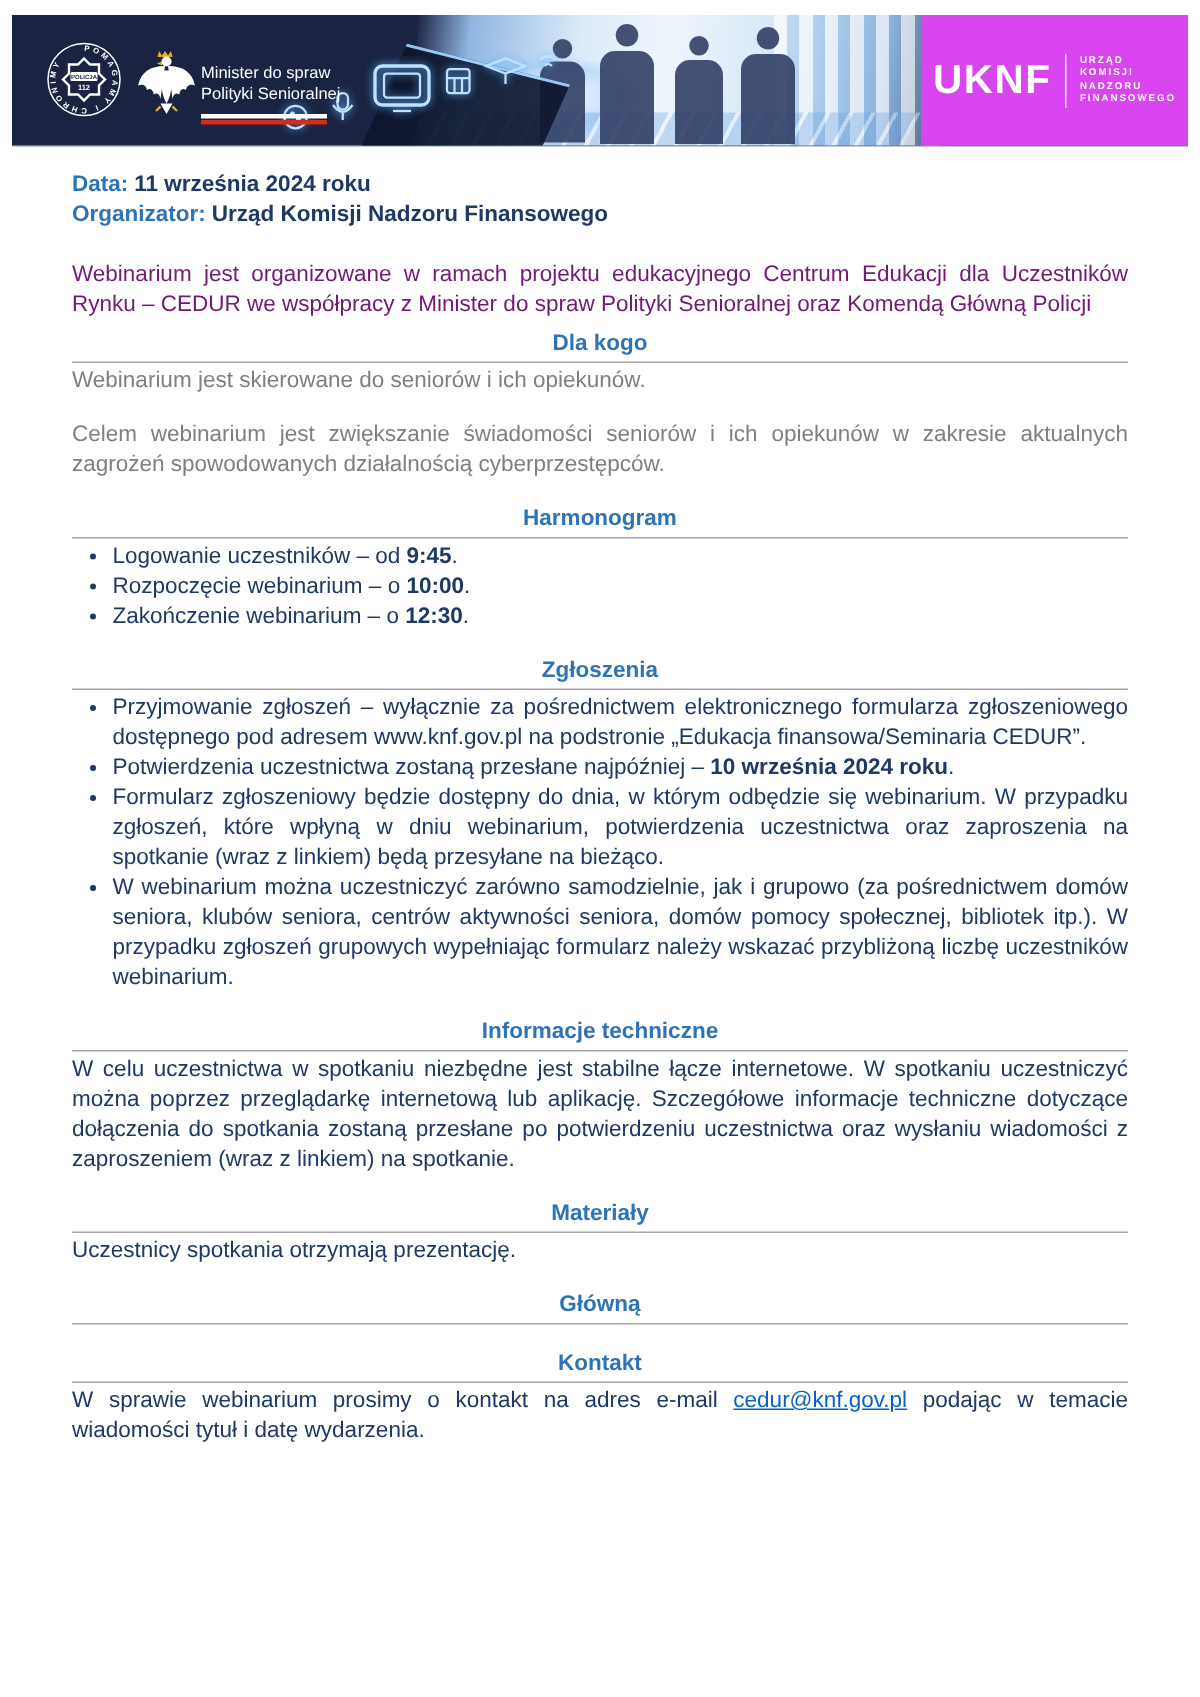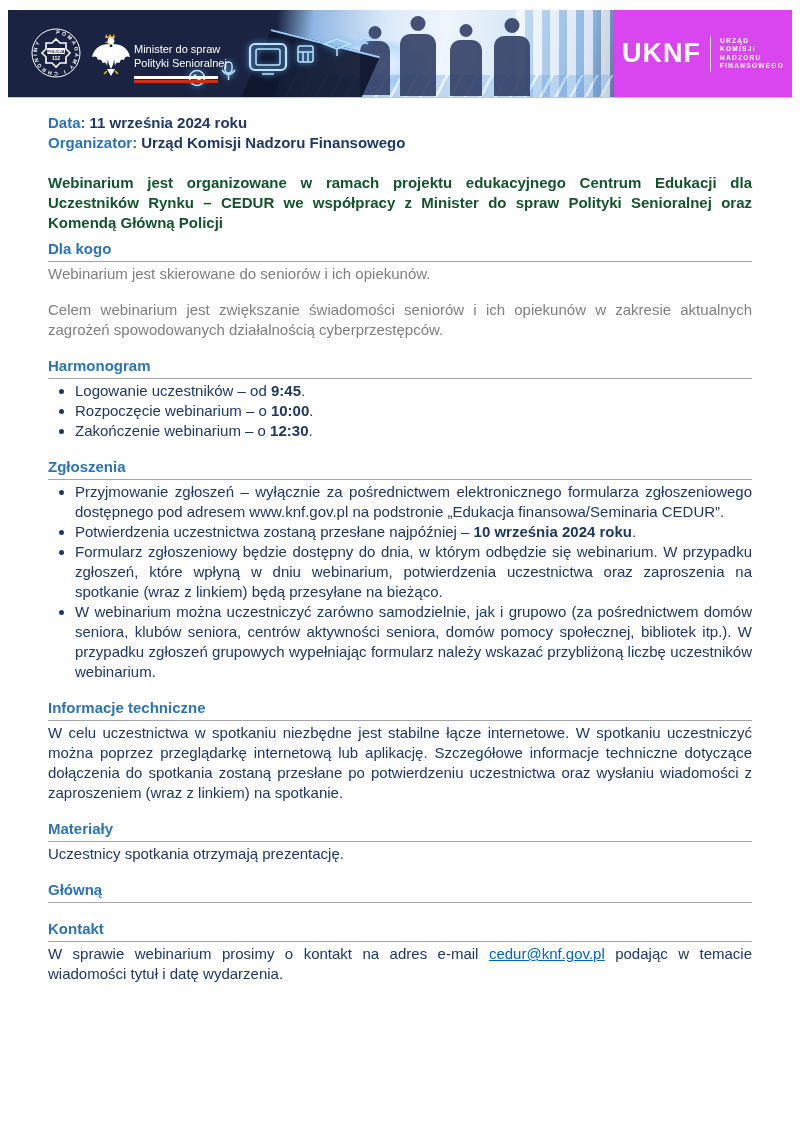--- a/index.html
+++ b/index.html
@@ -37,7 +37,7 @@
   .content{position:absolute;left:48px;top:106px;width:704px;padding-top:7px;font-size:15px;line-height:20px;}
   .meta-line{margin:0;font-weight:bold;color:#1F3864;}
   .label{color:#2E74B5;margin-right:4px;}
-  .intro{margin:20px 0 0 0;font-weight:bold;color:#14532d;text-align:justify;}
+  .intro{margin:20px 0 0 0;font-weight:normal;color:#701a75;text-align:justify;}
   .title{margin:10px 0 0 0;font-weight:bold;color:#1F3864;text-align:justify;}
   .title-label{color:#2E74B5;margin-right:4px;}
   .sections{margin-top:6px;}

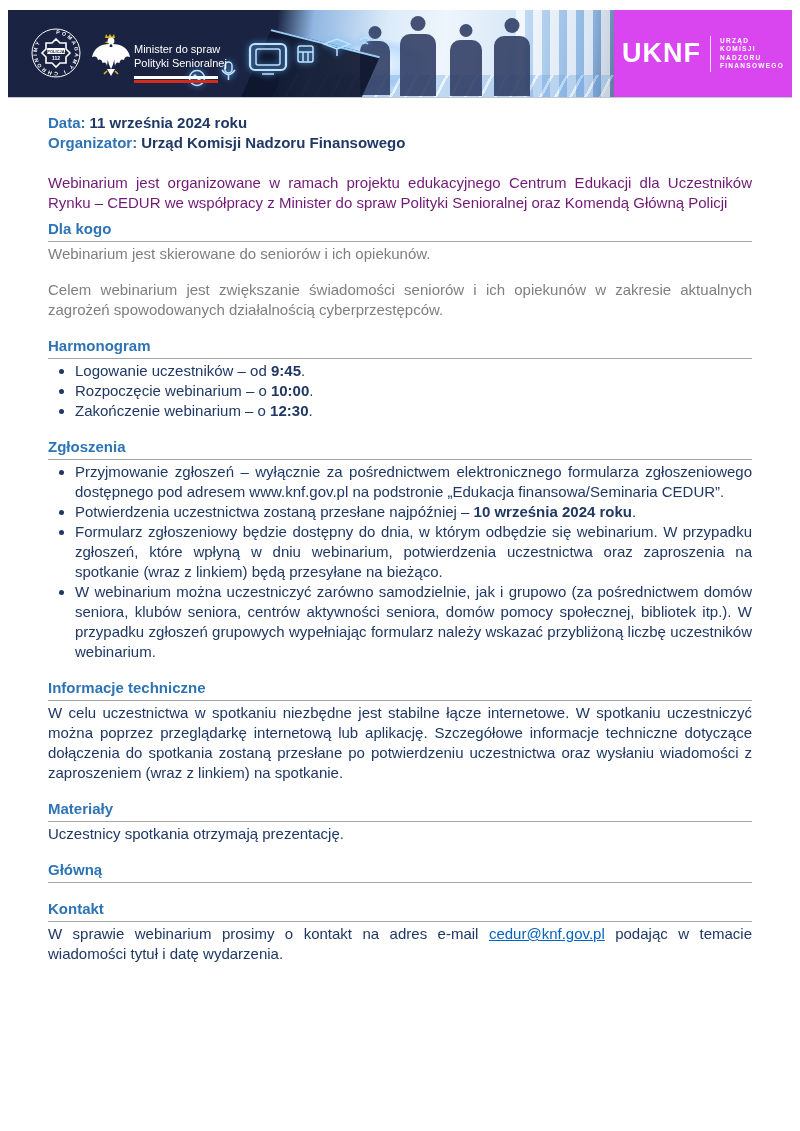--- a/index.html
+++ b/index.html
@@ -43,7 +43,7 @@
   .sections{margin-top:6px;}
   .section{margin-top:16px;}
   .section:first-child{margin-top:6px;}
-  .section-heading{color:#2E74B5;font-weight:bold;border-bottom:1px solid #a6a6a6;padding-bottom:2px;}
+  .section-heading{color:#2E74B5;font-weight:bold;border-bottom:1px solid #a6a6a6;padding-bottom:2px;text-align:center;}
   .section-body{margin-top:2px;}
   .para{margin:0;text-align:justify;}
   .para.gray{color:#7f7f7f;}

